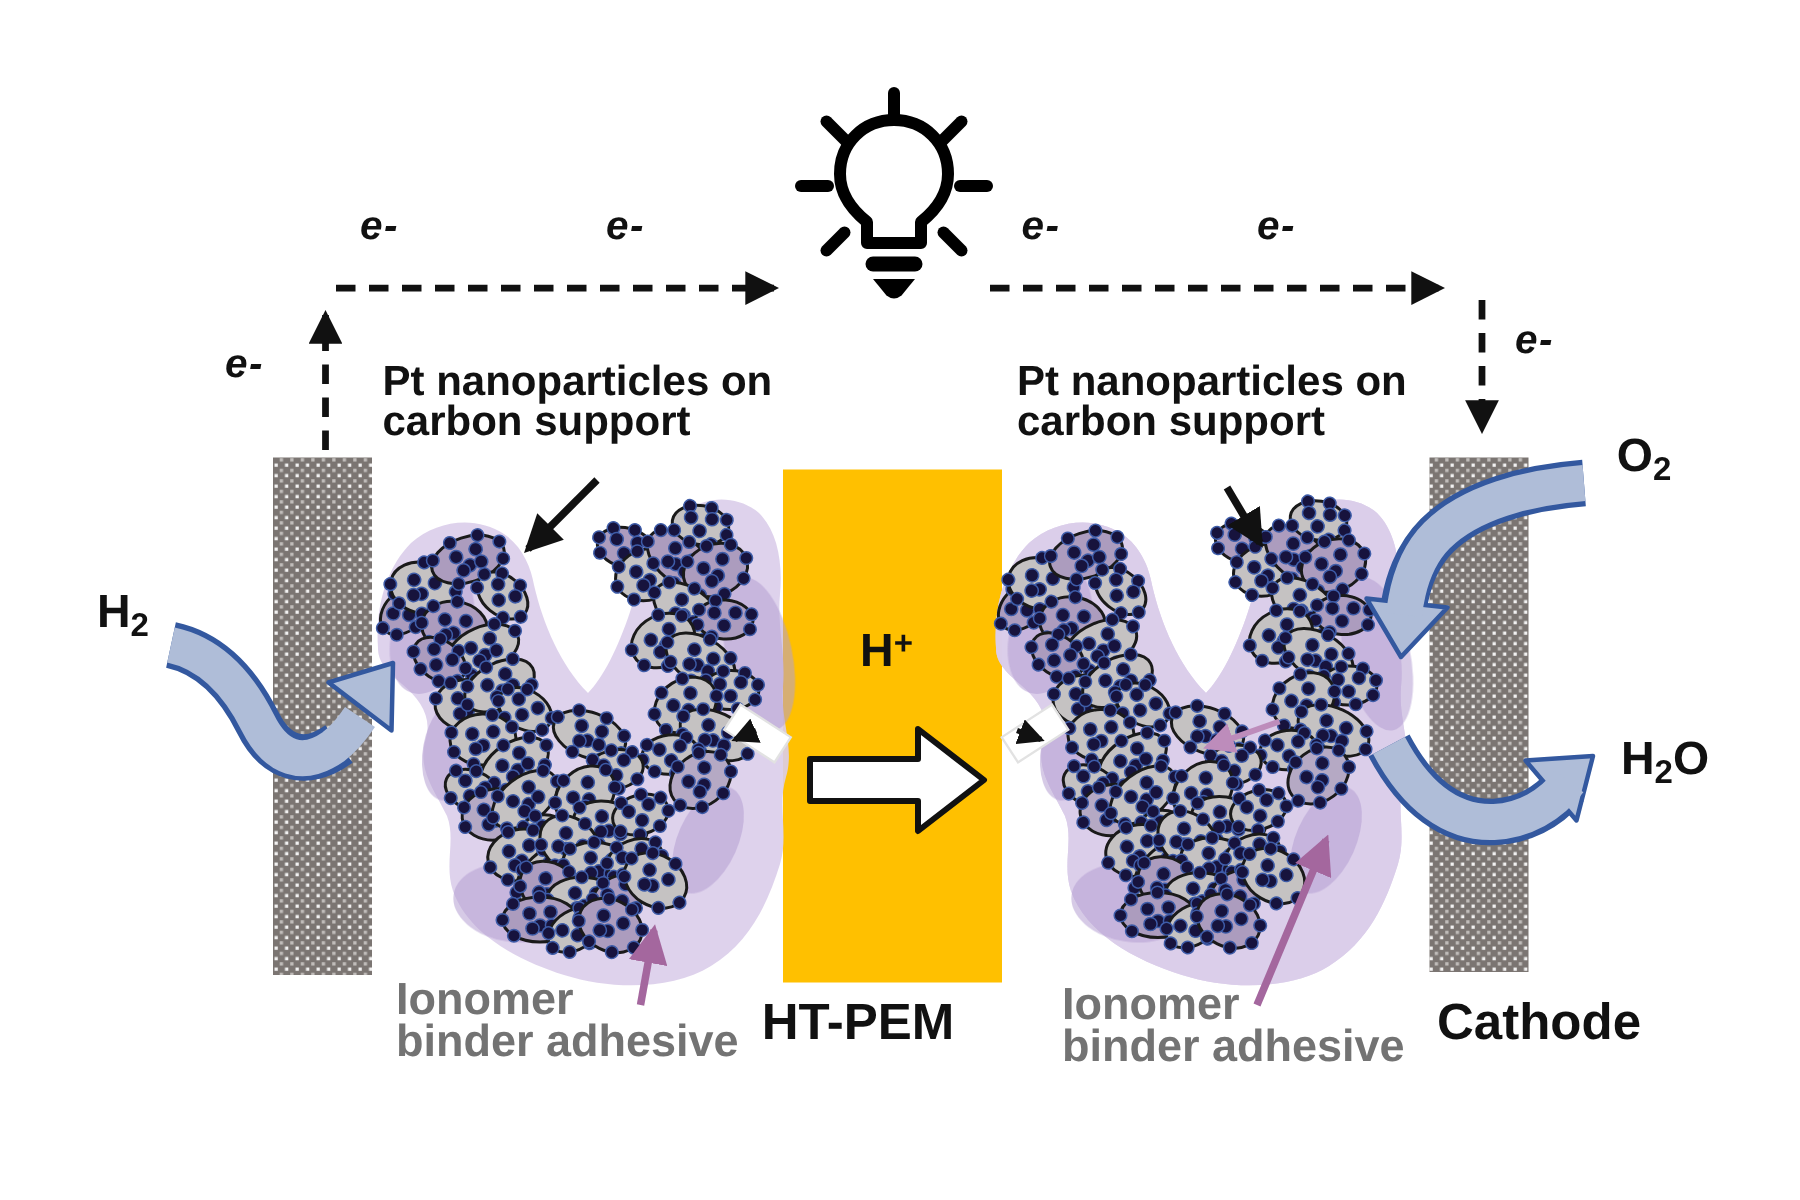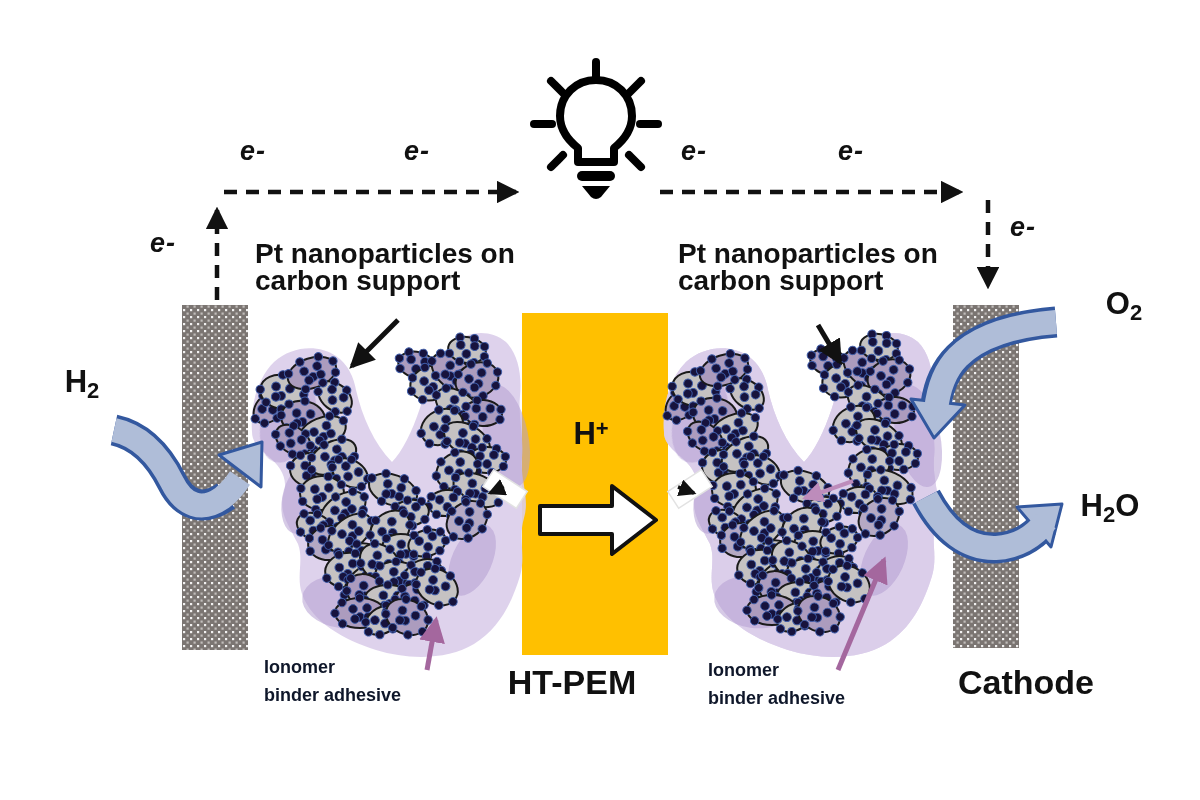--- a/index.html
+++ b/index.html
@@ -1418,7 +1418,7 @@
   <div class="lbl chem ctr" style="left:82px;top:382px;">
     <span>H</span><sub>2</sub>
   </div>
-  <div class="lbl chem ctr" style="left:1124px;top:304px;">
+  <div class="lbl chem ctr" style="left:1096px;top:304px;">
     <span>O</span><sub>2</sub>
   </div>
   <div class="lbl chem ctr" style="left:1110px;top:506px;">

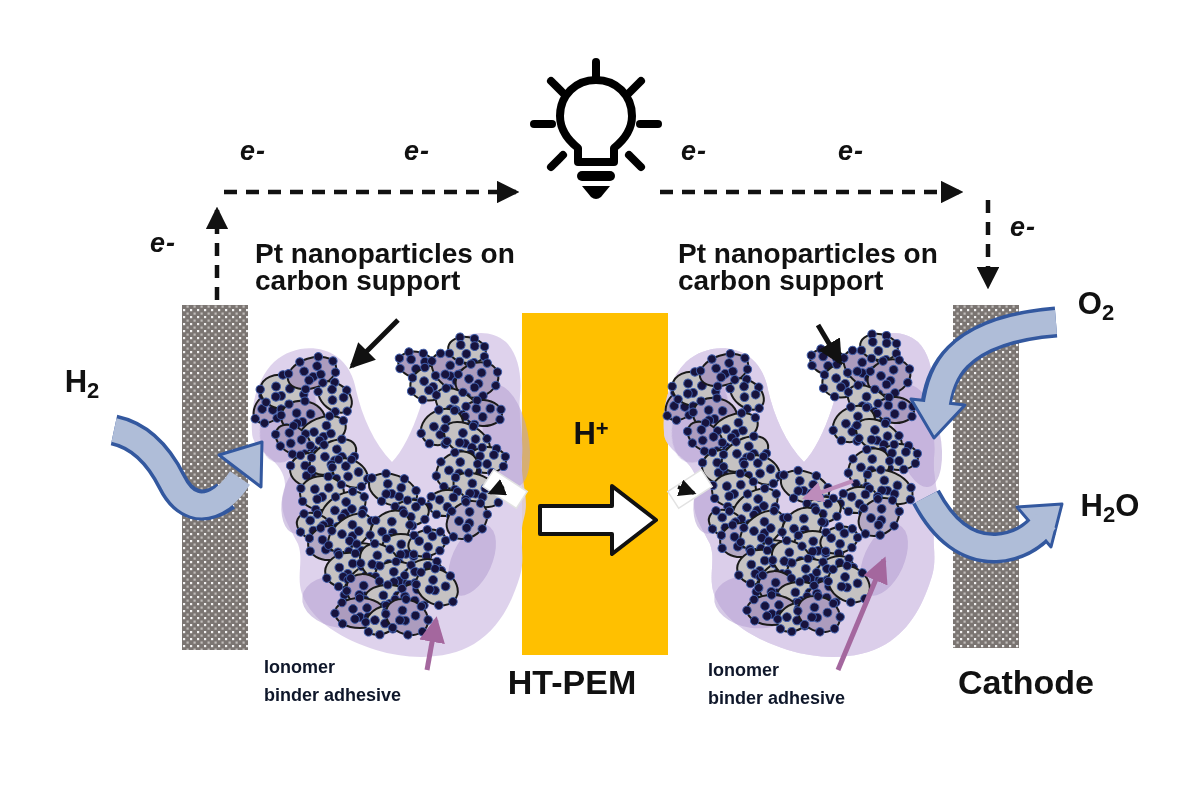--- a/index.html
+++ b/index.html
@@ -1415,7 +1415,7 @@
     <div>carbon support</div>
   </div>
 
-  <div class="lbl chem ctr" style="left:82px;top:382px;">
+  <div class="lbl chem ctr" style="left:82px;top:408px;">
     <span>H</span><sub>2</sub>
   </div>
   <div class="lbl chem ctr" style="left:1096px;top:304px;">

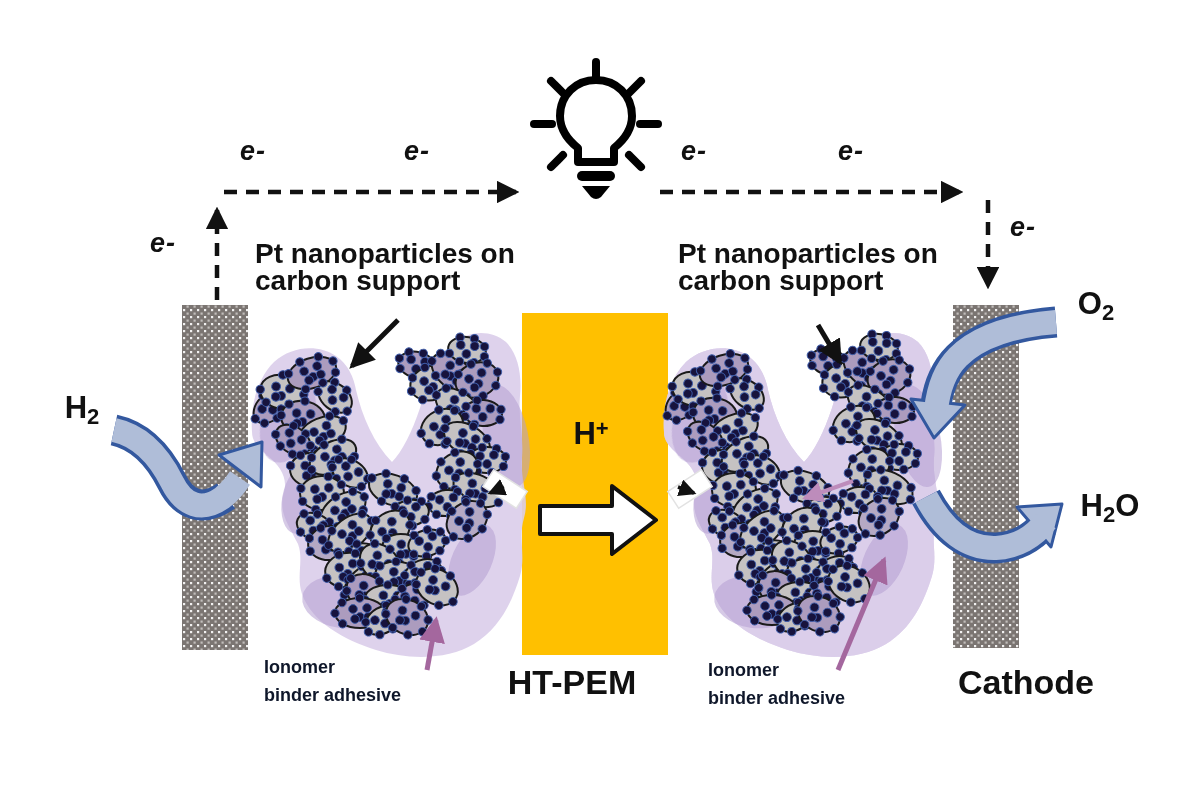--- a/index.html
+++ b/index.html
@@ -16,7 +16,7 @@
   .chem sup{font-size:22px;vertical-align:8px;line-height:0;}
   .big{font-size:34px;}
   .cap{font-size:28px;line-height:27px;}
-  .ion{font-size:18px;line-height:28px;color:#0f172a;}
+  .ion{font-size:30px;line-height:28px;color:#737373;}
 </style>
 </head>
 <body>

